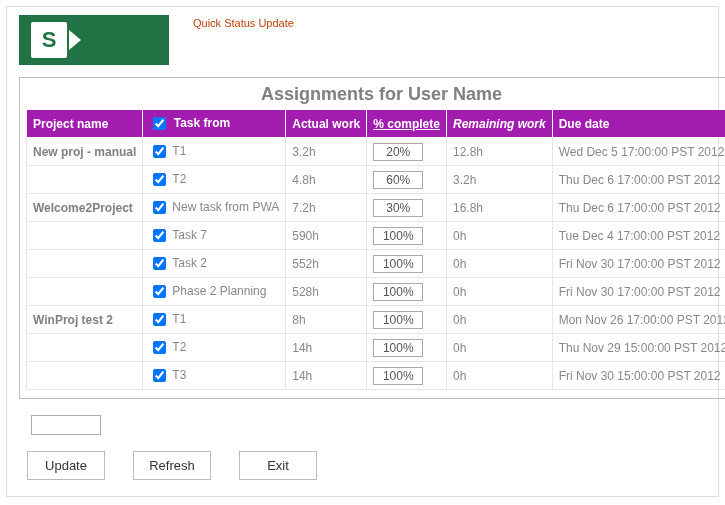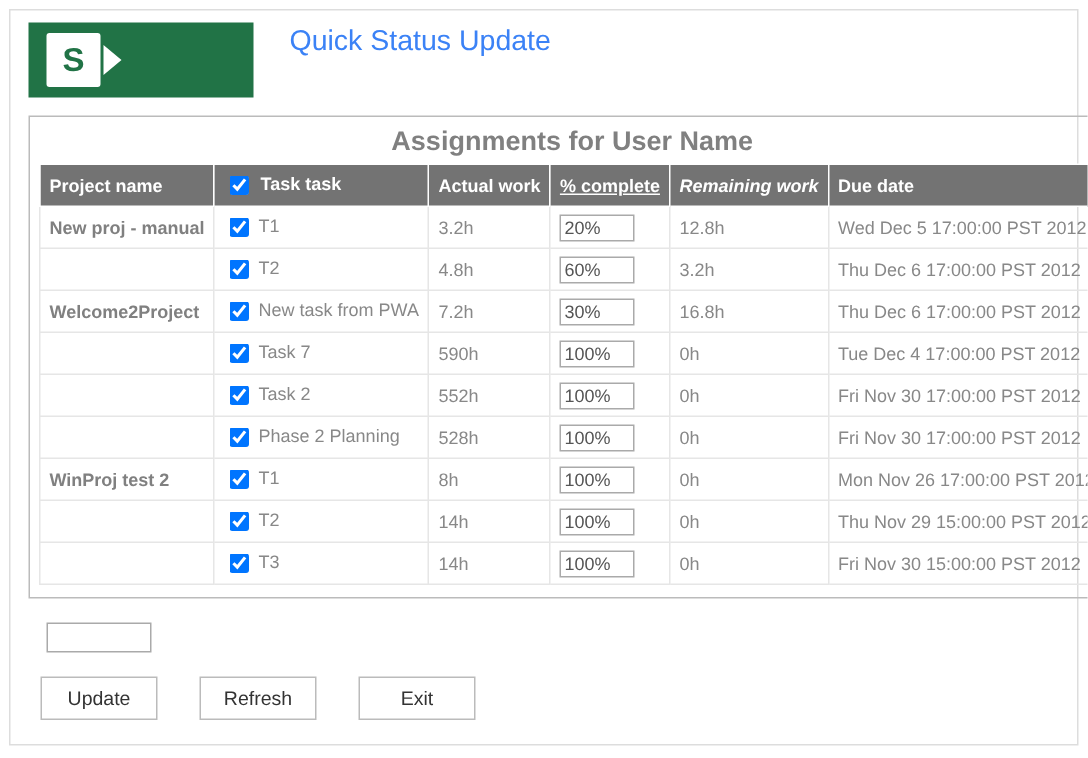--- a/index.html
+++ b/index.html
@@ -55,8 +55,8 @@
     border-bottom: 10px solid transparent;
   }
   .title-link {
-    color: #3b82f6;
-    font-size: 19px;
+    color: #c2410c;
+    font-size: 11px;
     margin-top: 2px;
     cursor: pointer;
   }

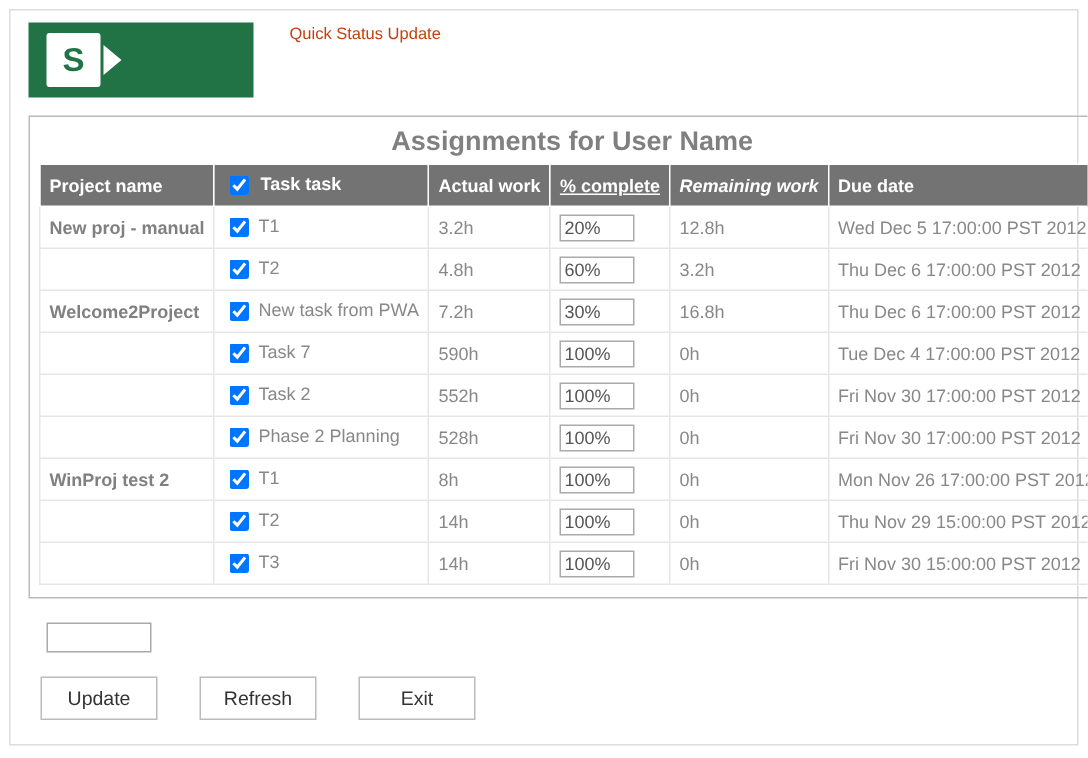--- a/index.html
+++ b/index.html
@@ -83,7 +83,7 @@
     font-size: 12px;
   }
   table.grid th {
-    background: #737373;
+    background: #a21caf;
     color: #fff;
     text-align: left;
     padding: 4px 6px;

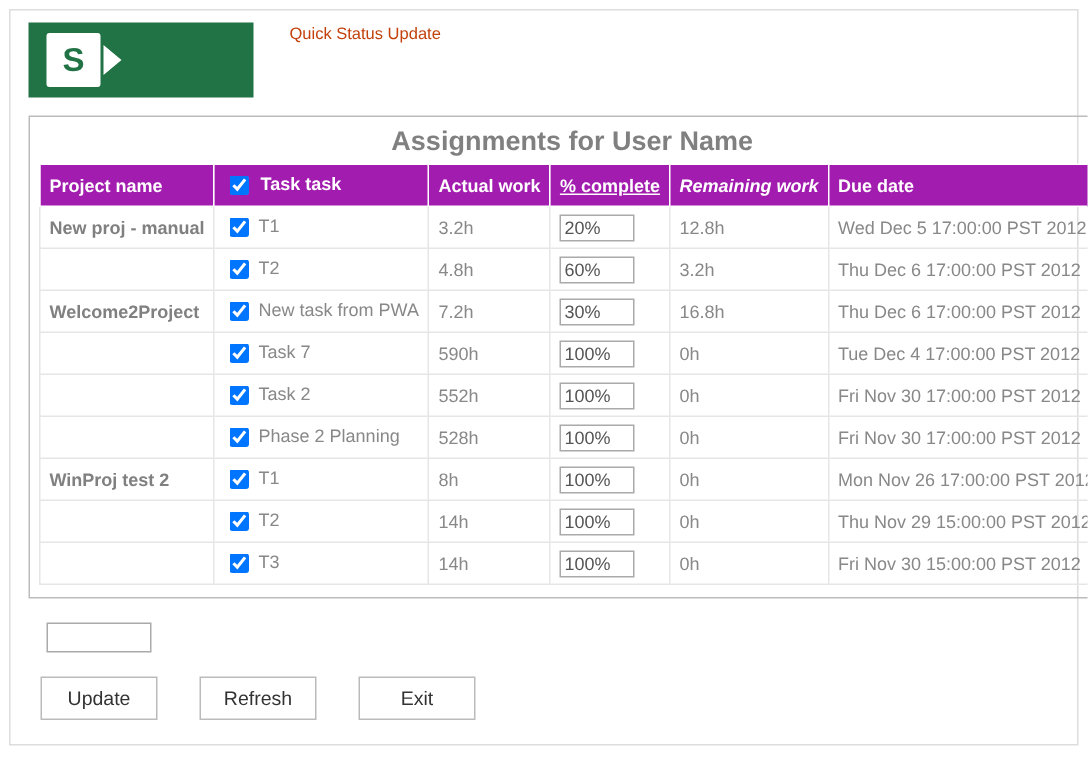--- a/index.html
+++ b/index.html
@@ -188,7 +188,7 @@
           <th class="col-proj">Project name</th>
           <th class="col-task">
             <input type="checkbox" checked="" class="hdr-check" style="">
-            <span>Task task</span>
+            <span>Task from</span>
           </th>
           <th class="col-act">Actual work</th>
           <th class="col-pct">% complete</th>

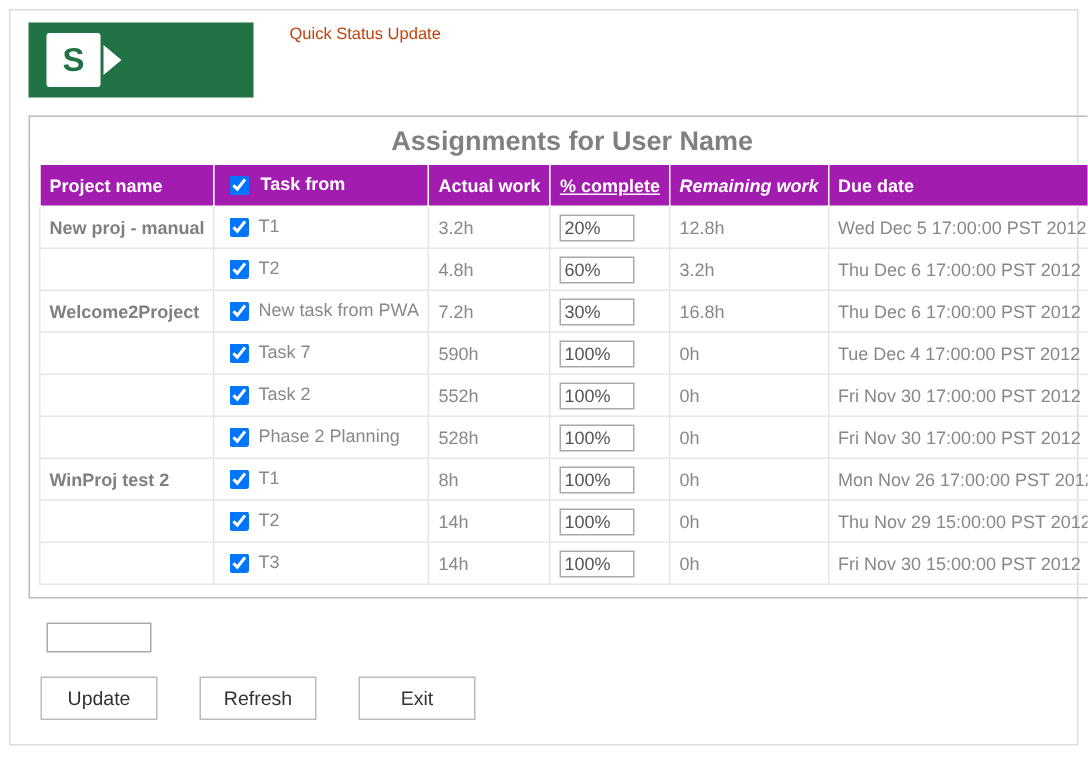--- a/index.html
+++ b/index.html
@@ -120,7 +120,7 @@
     font-size: 12px;
     padding: 1px 2px;
     border: 1px solid #aaa;
-    text-align: left;
+    text-align: center;
     color: #555;
   }
   .col-proj { width: 120px; }

